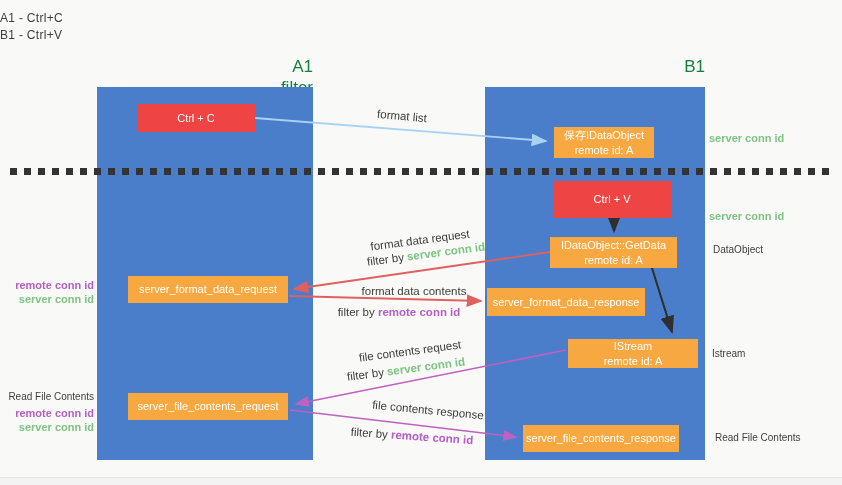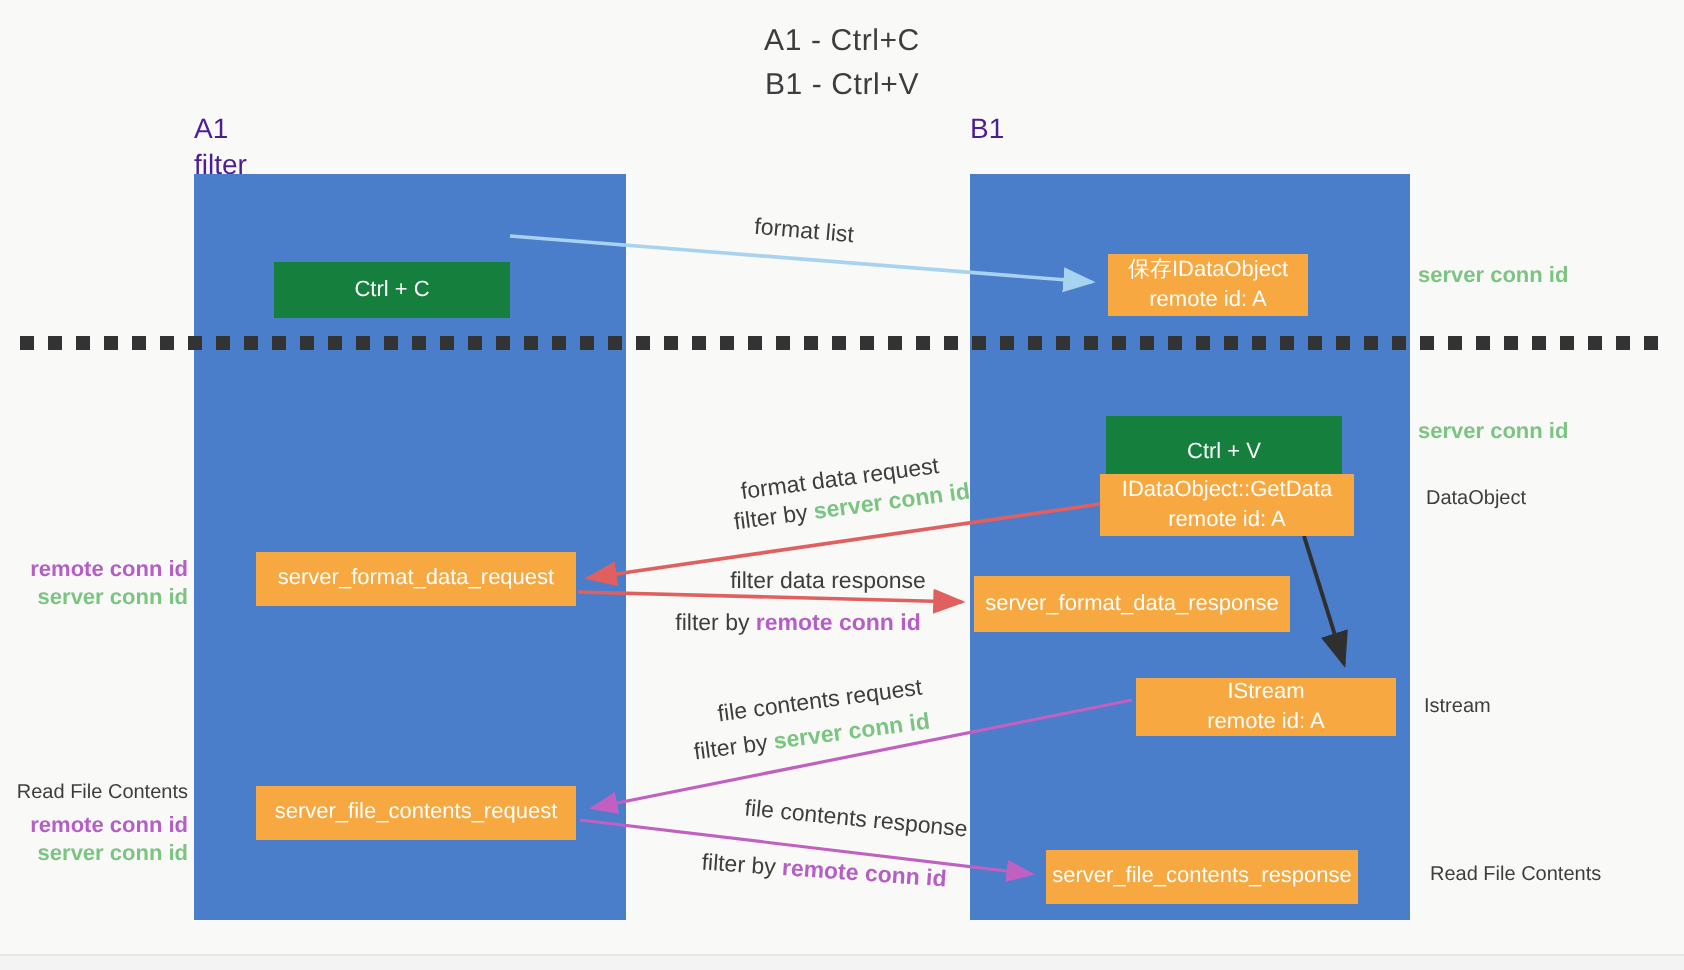--- a/index.html
+++ b/index.html
@@ -6,8 +6,8 @@
   body{font-family:"Liberation Sans","DejaVu Sans",sans-serif;background:#f9f9f8;}
   .canvas{position:relative;width:842px;height:485px;background:#f9f9f8;overflow:hidden;}
 
-  .title{position:absolute;left:0;top:10px;width:842px;text-align:center;
-         font-size:15px;color:#3d3d3d;line-height:1.45;}
+  .title{position:absolute;left:0;top:10px;width:842px;text-align:left;
+         font-size:12px;color:#3d3d3d;line-height:1.45;}
   .title div{letter-spacing:.3px;}
 
   .col-header{position:absolute;text-align:left;font-size:14px;color:#4c1d95;line-height:1.25;}

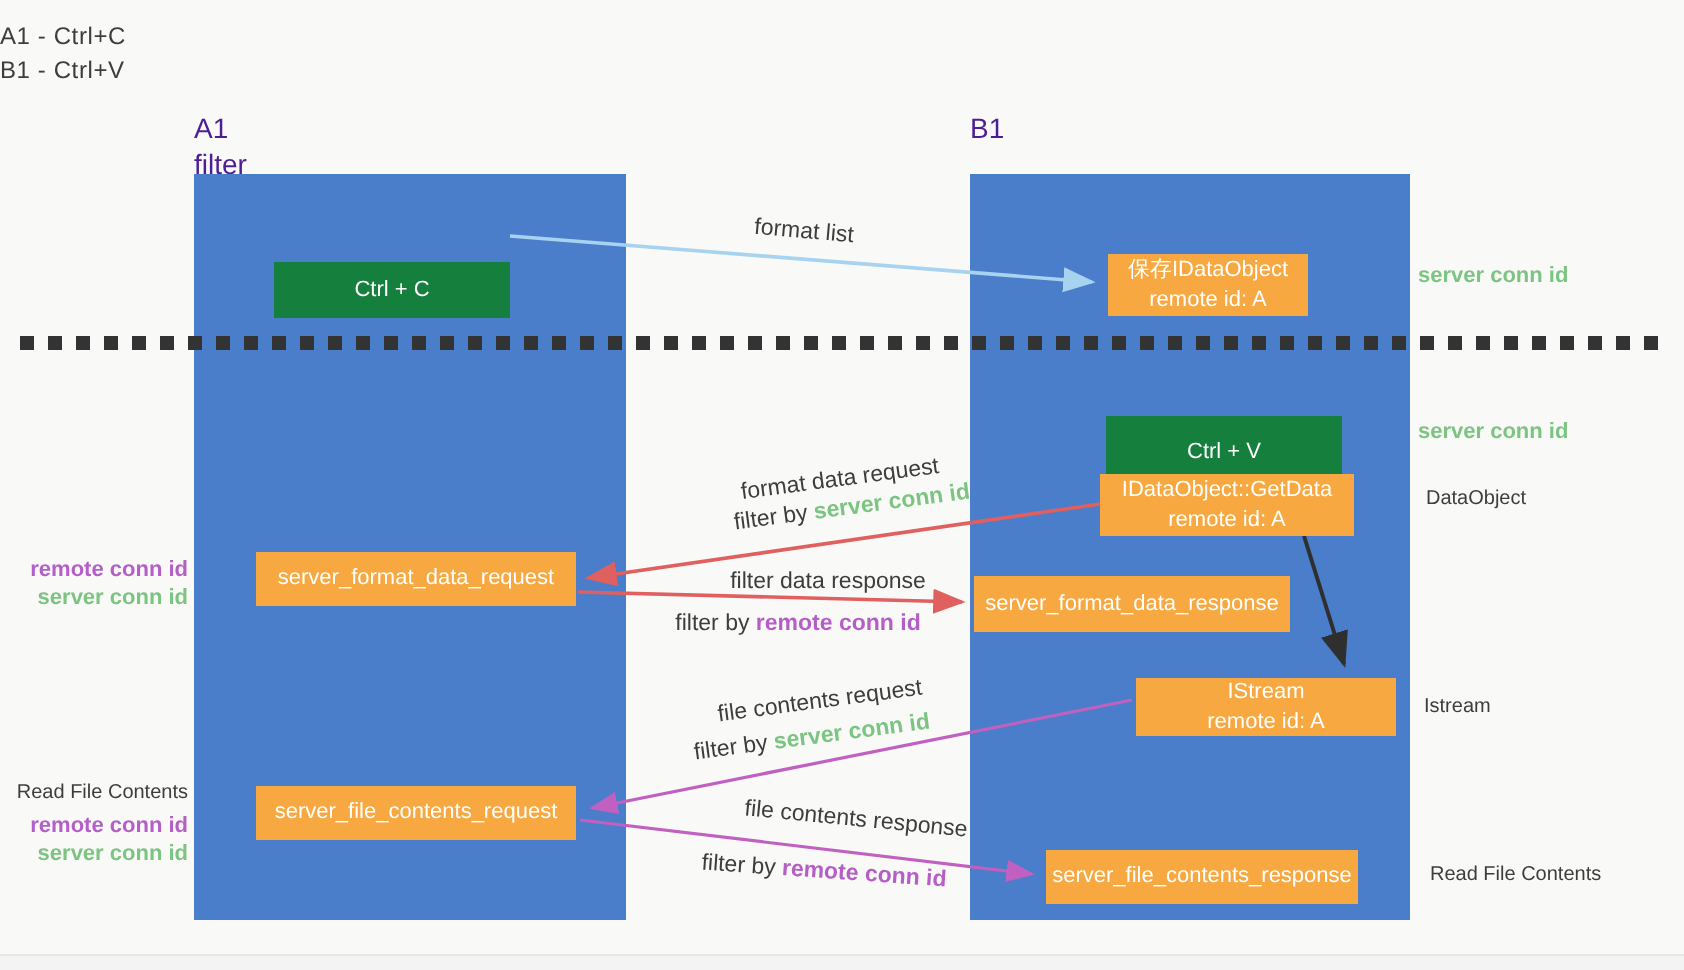--- a/index.html
+++ b/index.html
@@ -10,7 +10,7 @@
          font-size:12px;color:#3d3d3d;line-height:1.45;}
   .title div{letter-spacing:.3px;}
 
-  .col-header{position:absolute;text-align:left;font-size:14px;color:#4c1d95;line-height:1.25;}
+  .col-header{position:absolute;text-align:right;font-size:17px;color:#15803d;line-height:1.25;}
 
   .lane{position:absolute;background:#4a7dca;}
 

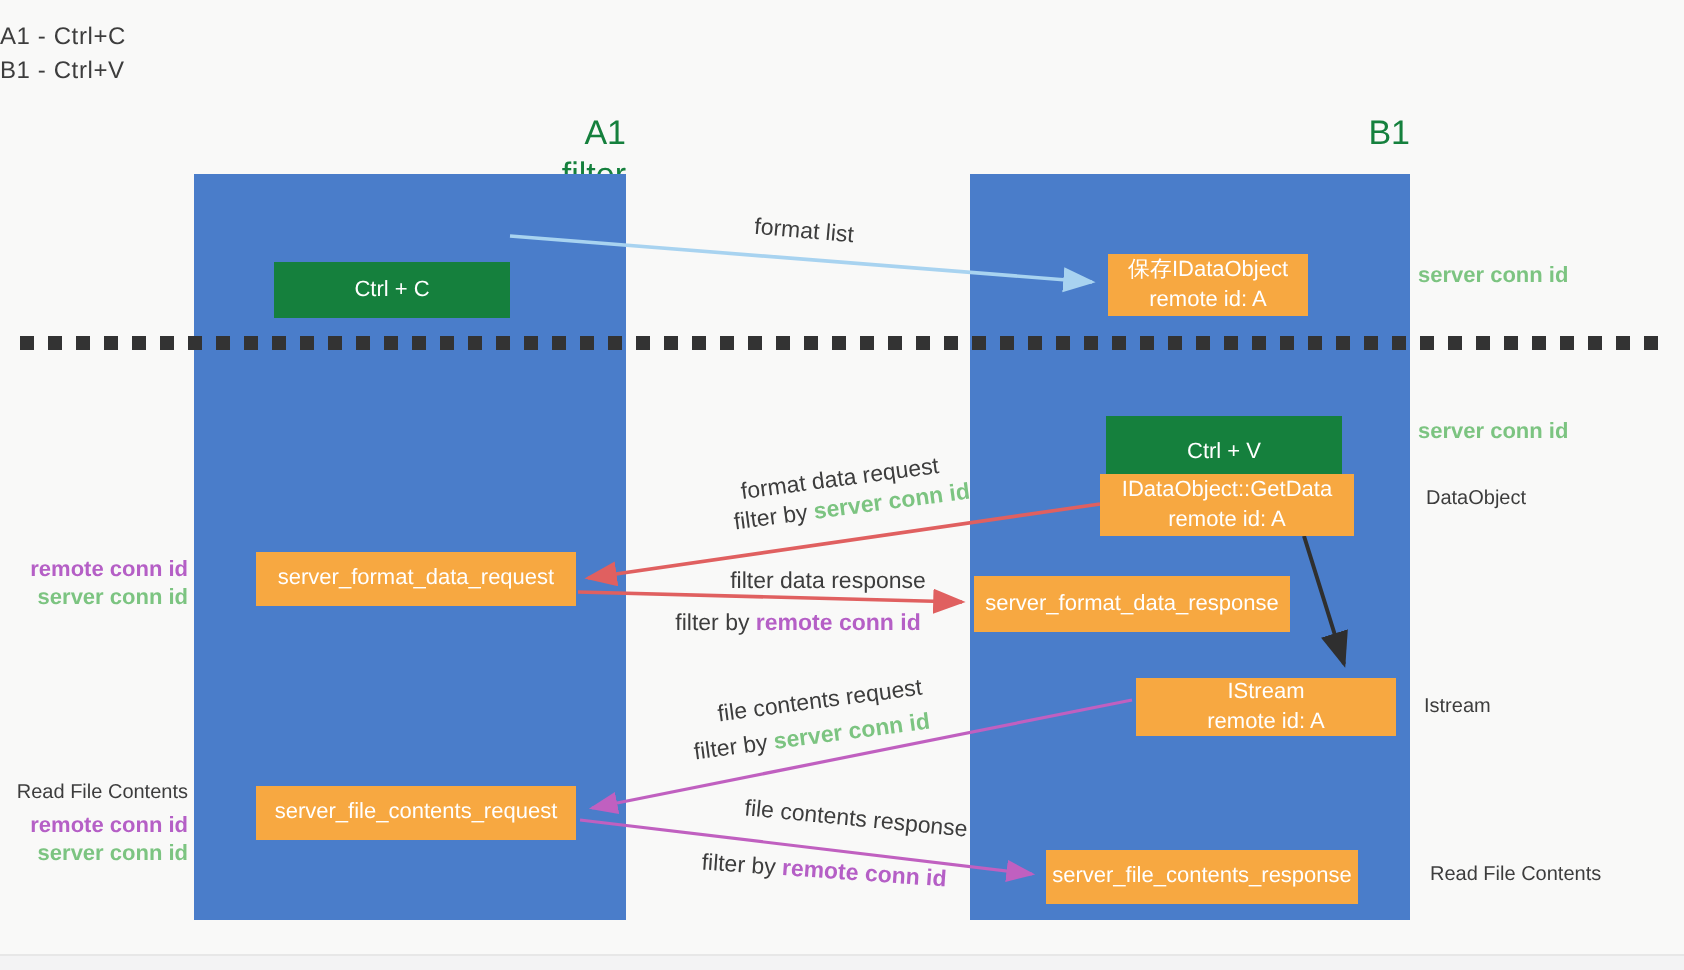--- a/index.html
+++ b/index.html
@@ -21,7 +21,7 @@
 
   .box{position:absolute;display:flex;flex-direction:column;align-items:center;justify-content:center;
        color:#fff;font-size:11px;text-align:center;line-height:1.3;white-space:nowrap;}
-  .box.green{background:#15803d;margin-top:27px;}
+  .box.green{background:#ef4444;}
   .box.orange{background:#f7a841;}
 
   .lbl{position:absolute;font-size:11.5px;color:#3d3d3d;white-space:nowrap;}

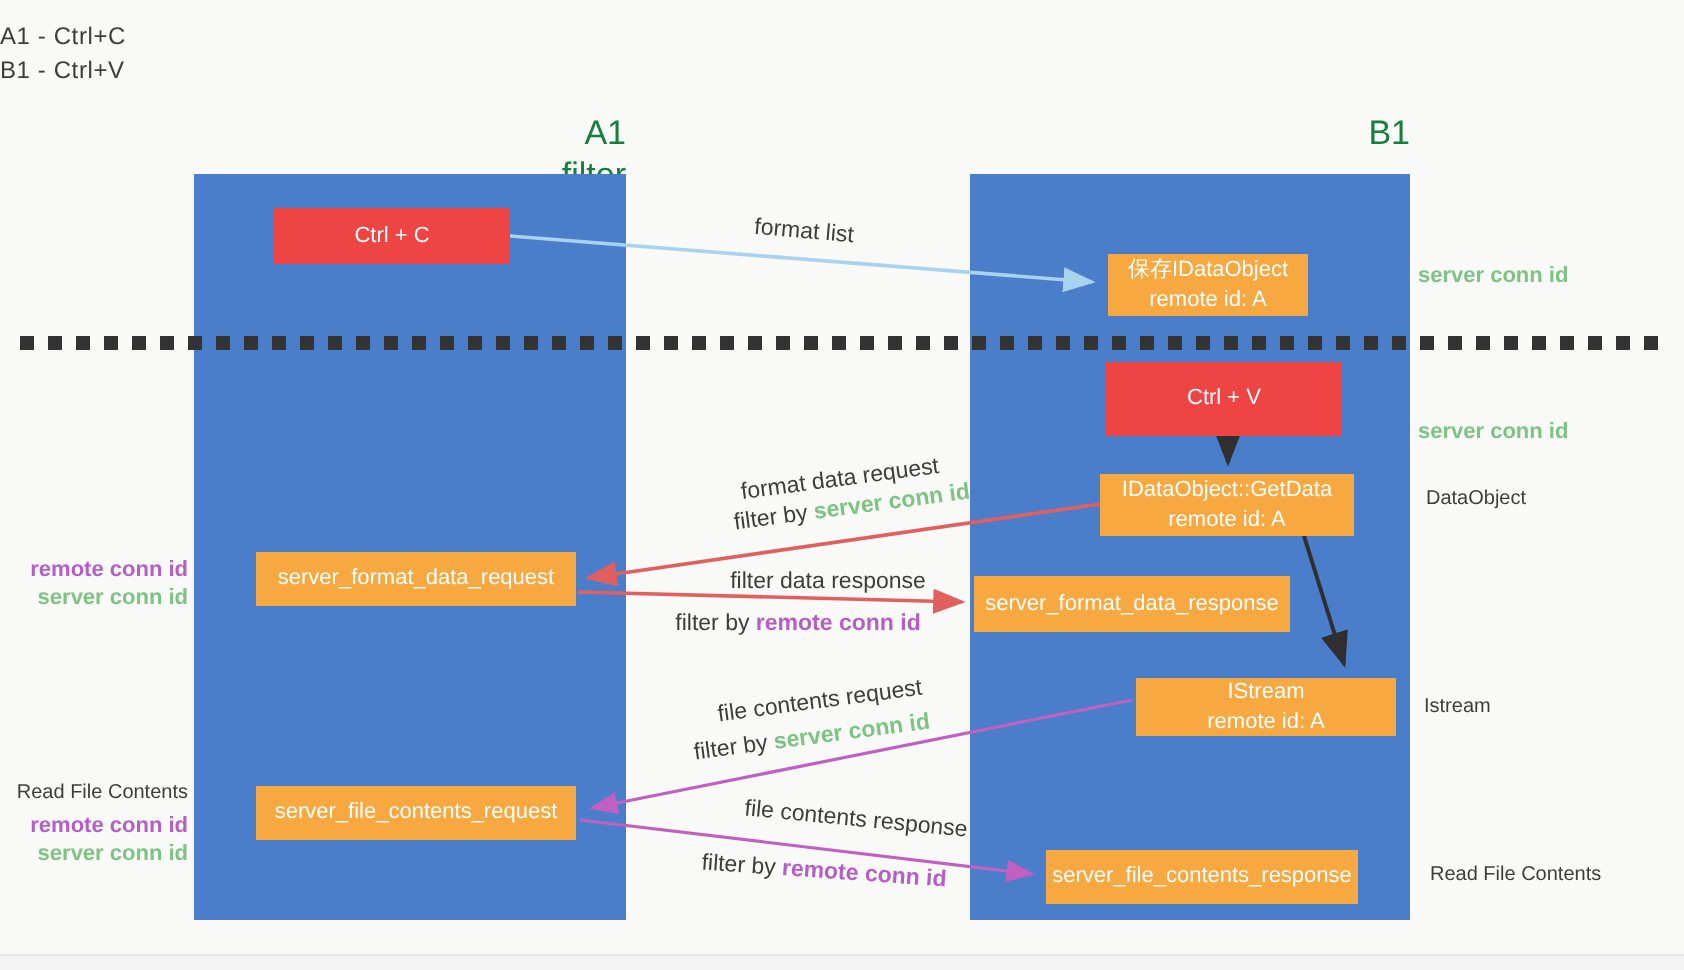--- a/index.html
+++ b/index.html
@@ -135,7 +135,7 @@
   </div>
 
   <div class="lbl center" style="left:414px;top:291px;">
-    <span>filter data response</span>
+    <span>format data contents</span>
   </div>
   <div class="lbl center" style="left:399px;top:312px;">
     <span>filter by </span><span class="purple-key">remote conn id</span>

